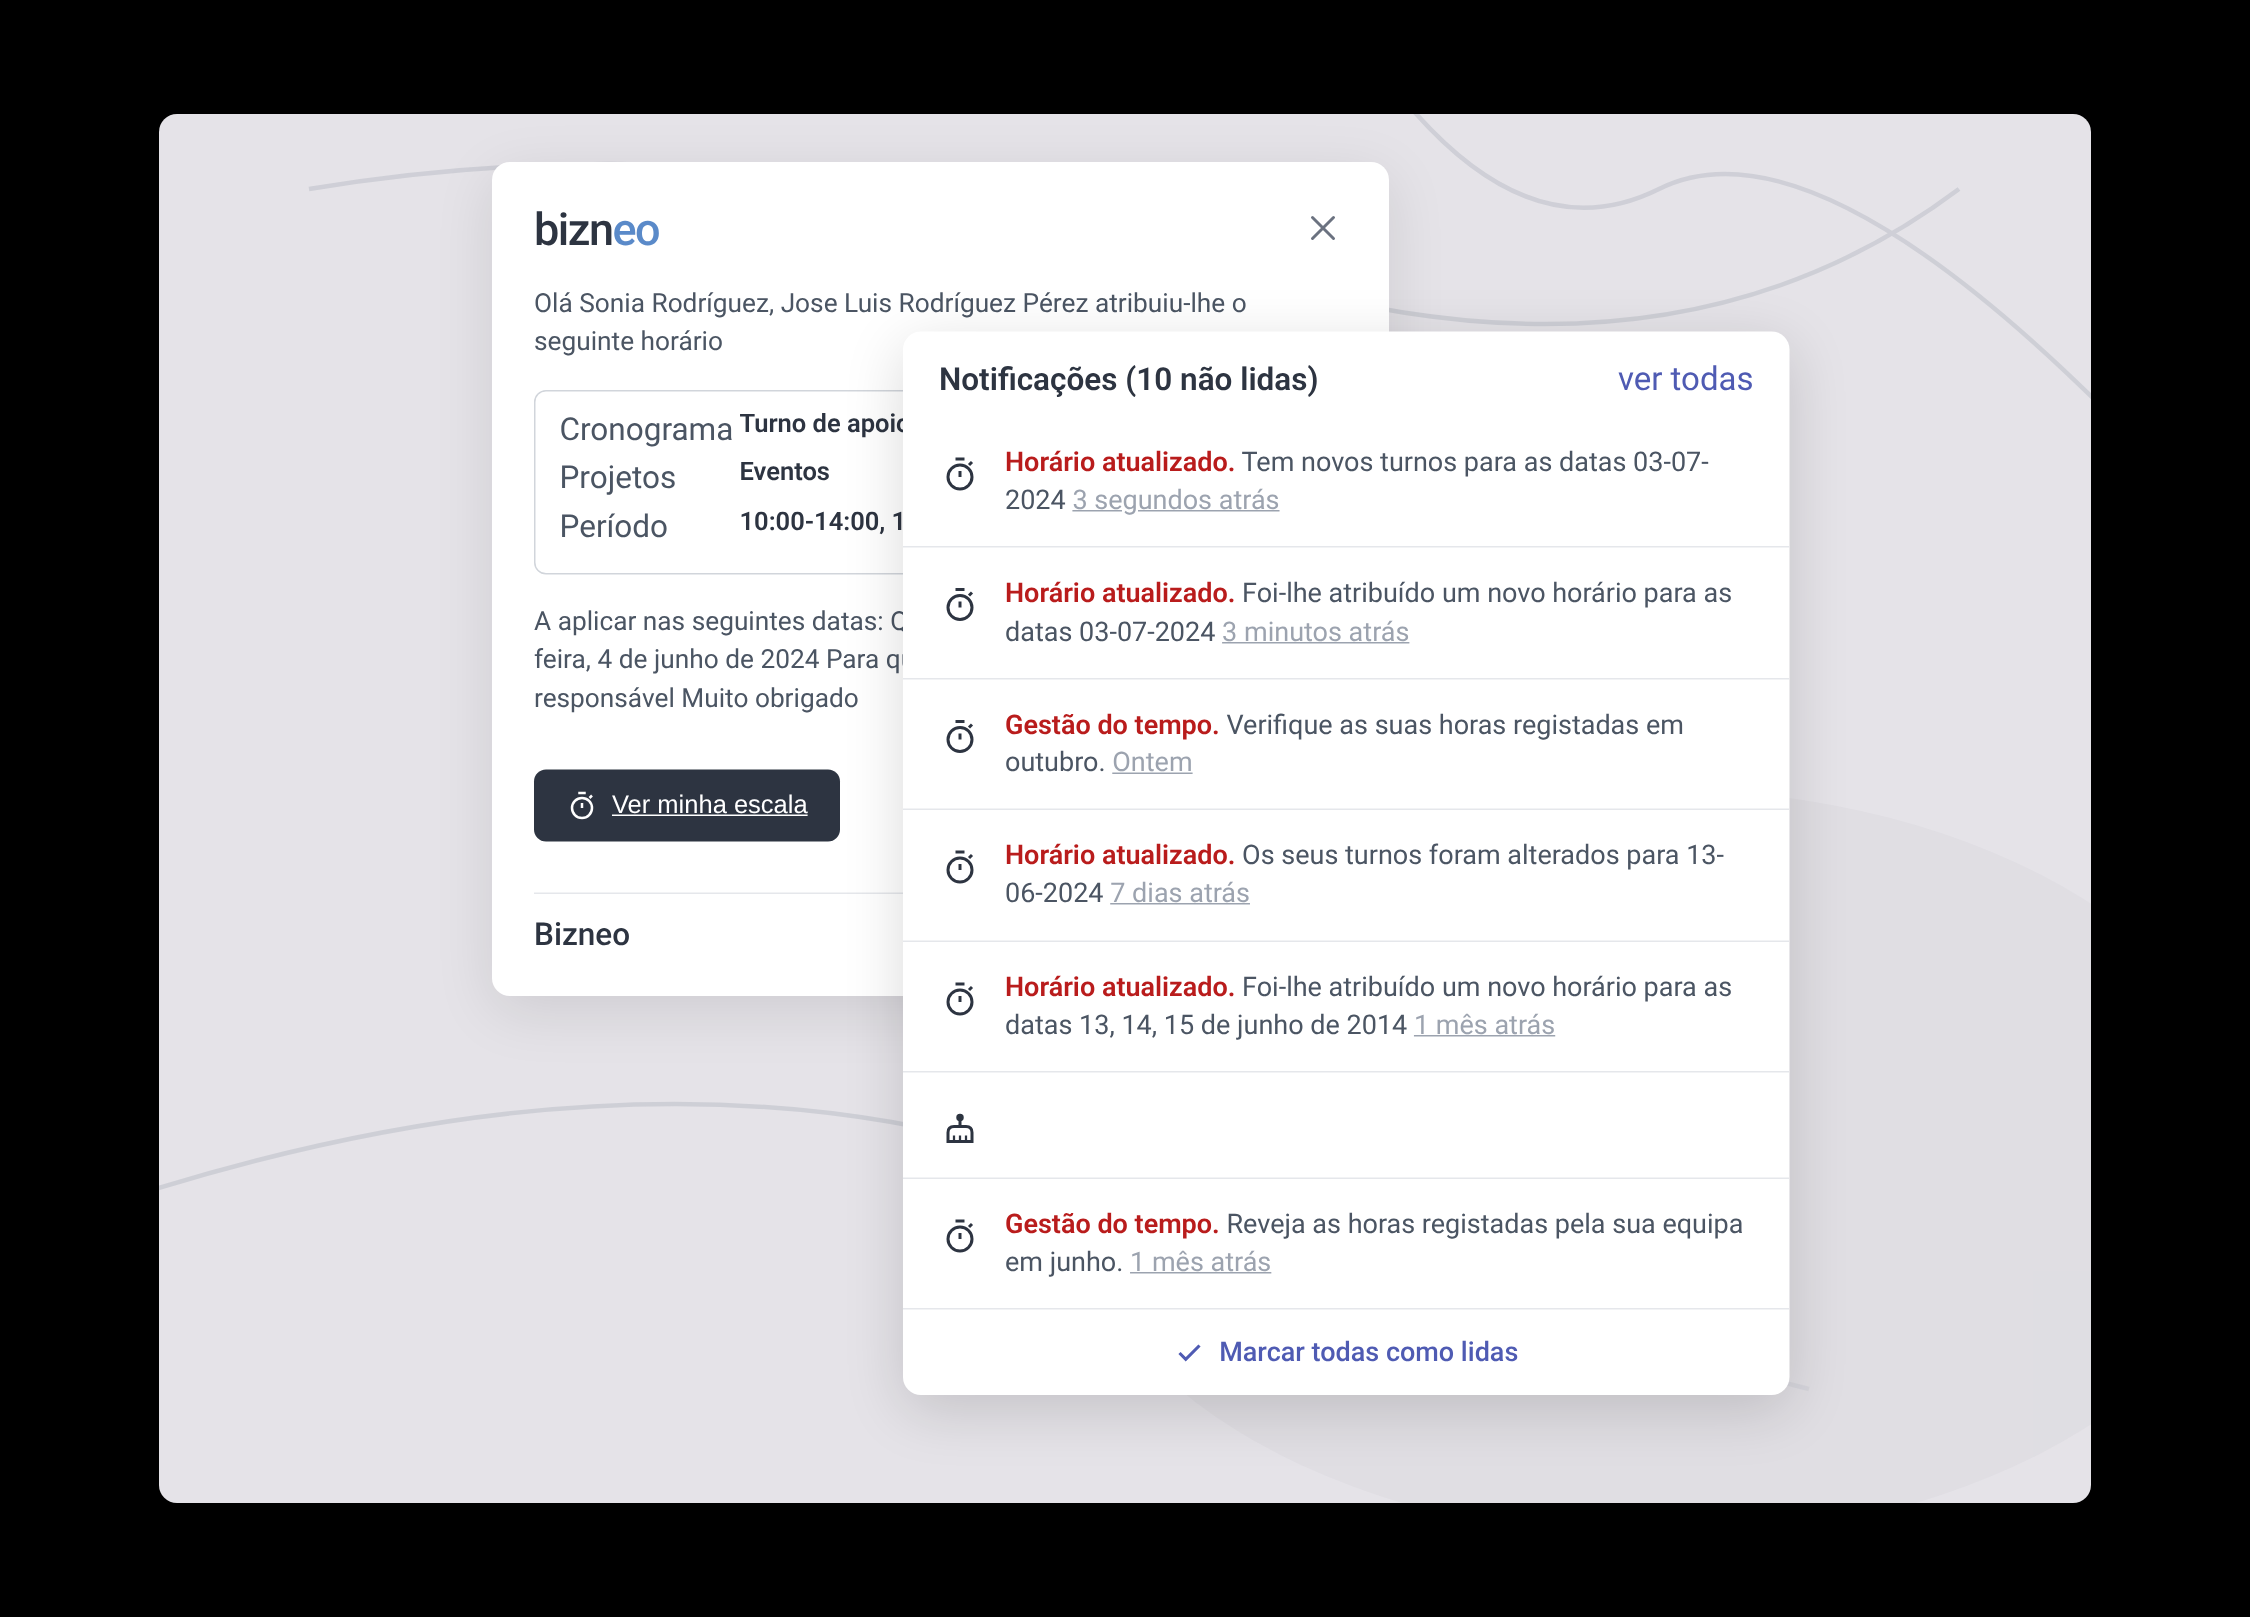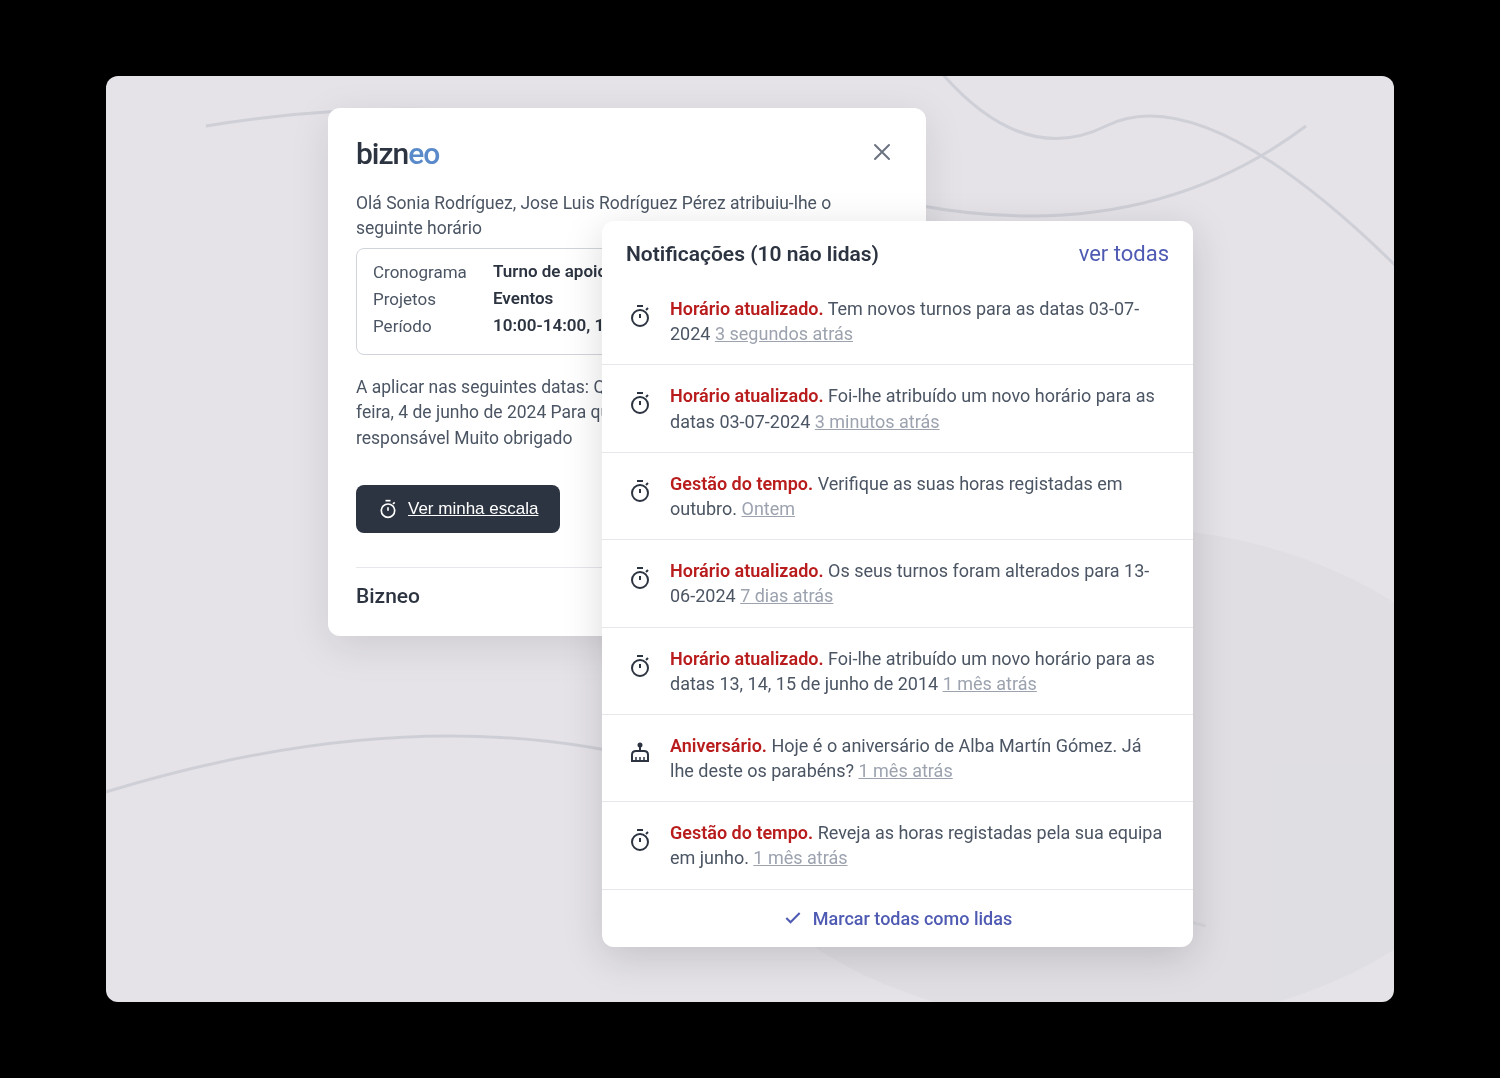--- a/index.html
+++ b/index.html
@@ -69,7 +69,7 @@
     .greeting {
       color: #4b5563;
       font-size: 17.5px;
-      margin-bottom: 8px;
+      margin-bottom: 20px;
       line-height: 1.4;
     }
     .schedule-box {

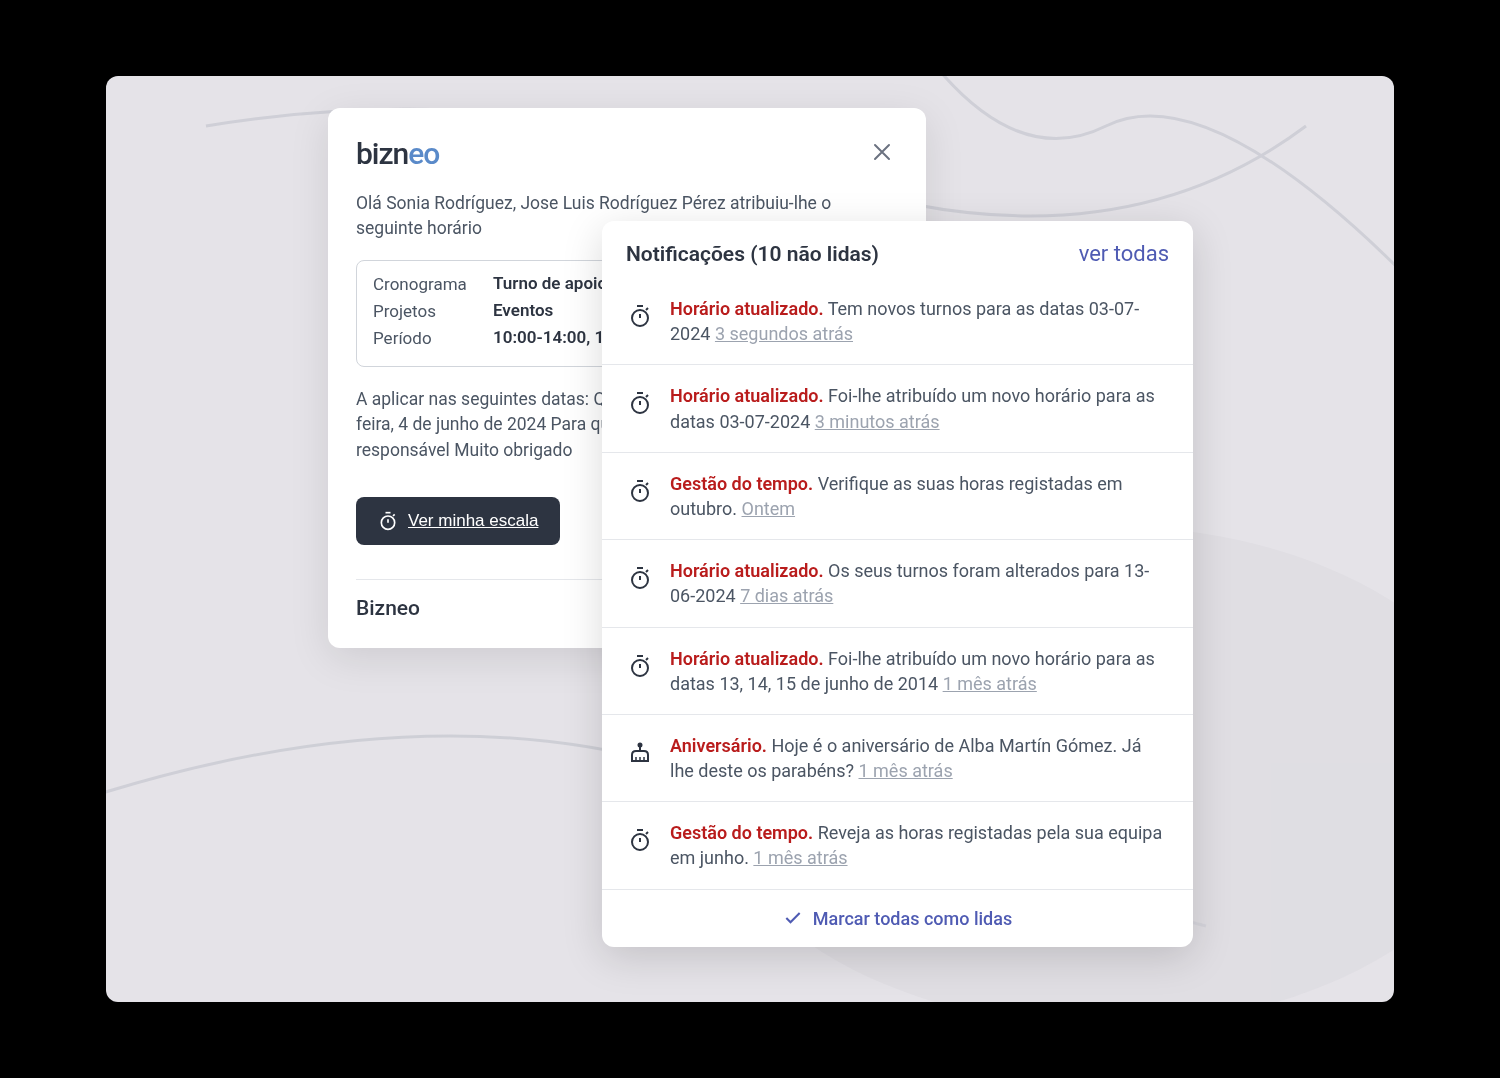--- a/index.html
+++ b/index.html
@@ -85,7 +85,7 @@
     .schedule-label {
       width: 120px;
       color: #4b5563;
-      font-size: 17px;
+      font-size: 21px;
       line-height: 1.35;
     }
     .schedule-value {

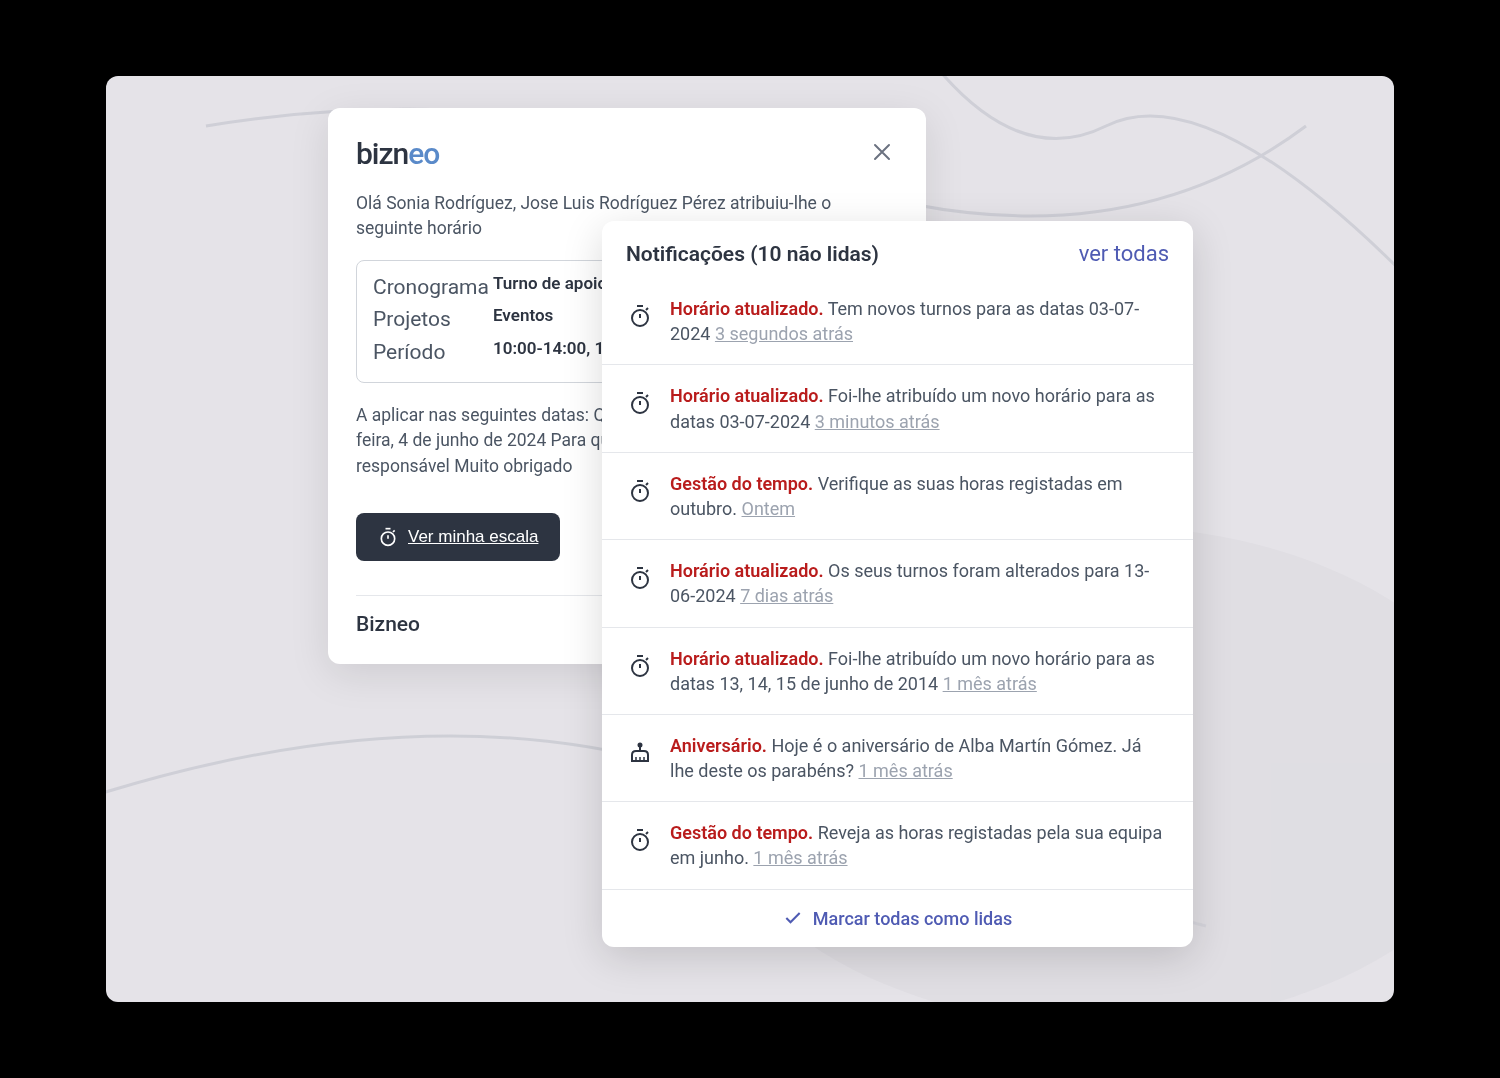--- a/index.html
+++ b/index.html
@@ -325,7 +325,6 @@
               <path d="M8 20 L8 16 M12 20 L12 16 M16 20 L16 16" stroke-width="1.5"></path>
             </svg>
           </div>
-          <div class="notif-content"><span class="notif-bold">Aniversário.</span><span> Hoje é o aniversário de Alba Martín Gómez. Já lhe deste os parabéns? </span><span class="notif-time">1 mês atrás</span></div>
         </div>
         <div class="notif-item">
           <div class="notif-icon">

